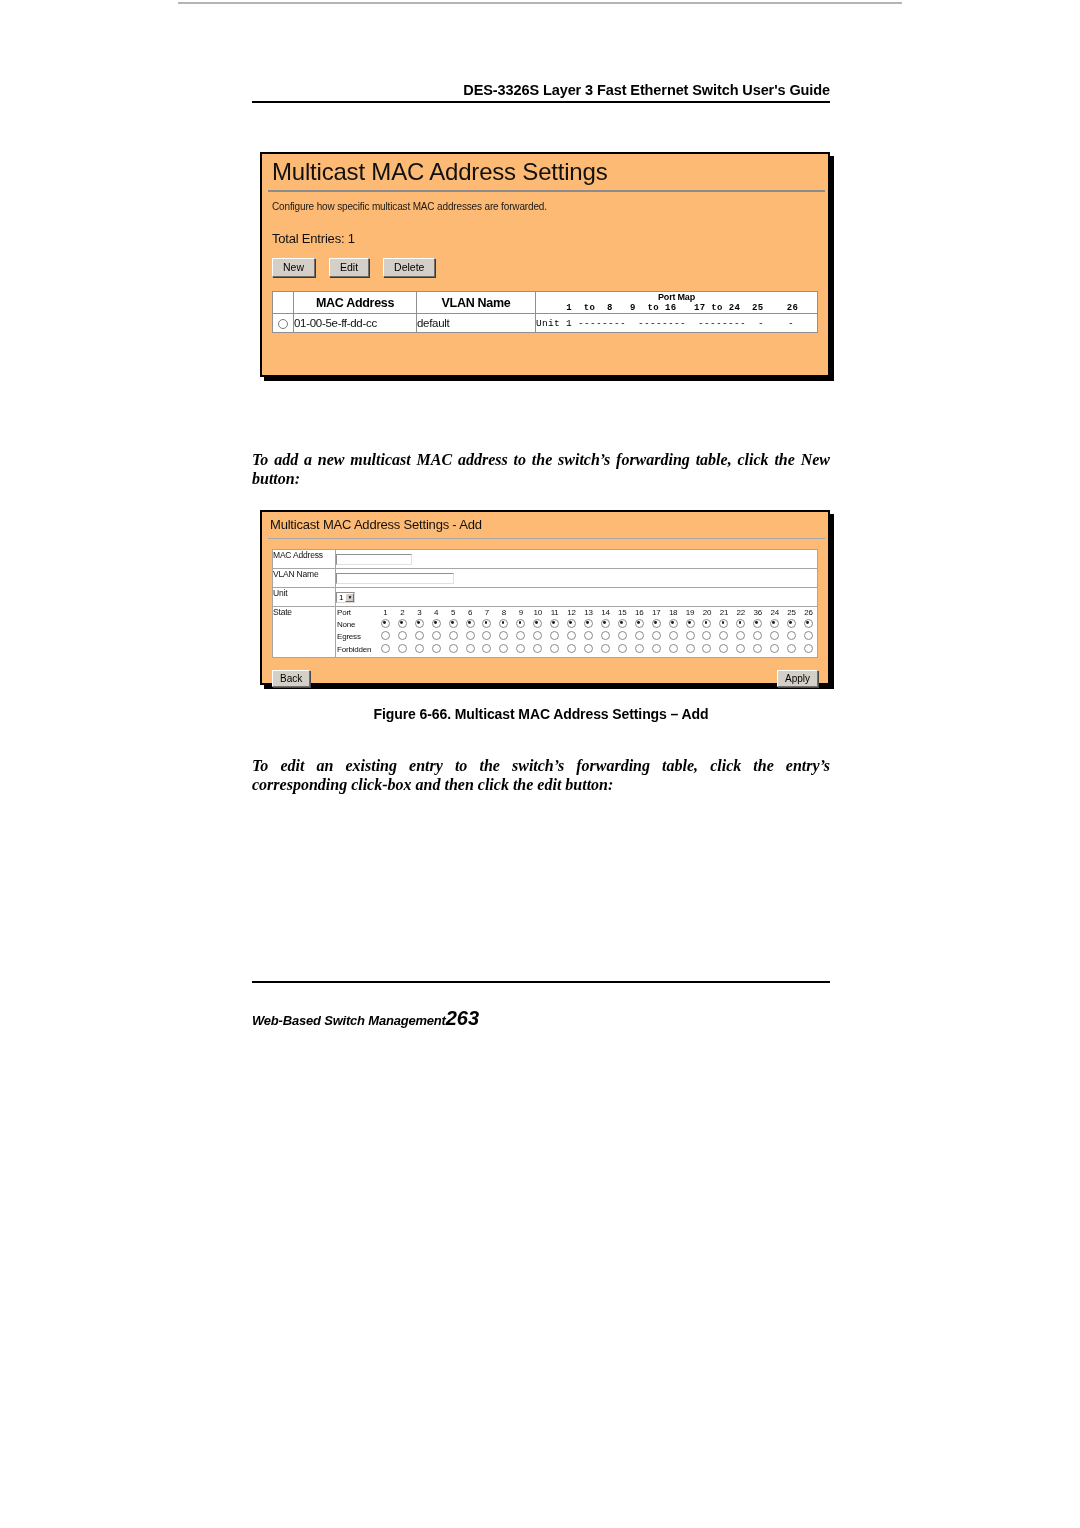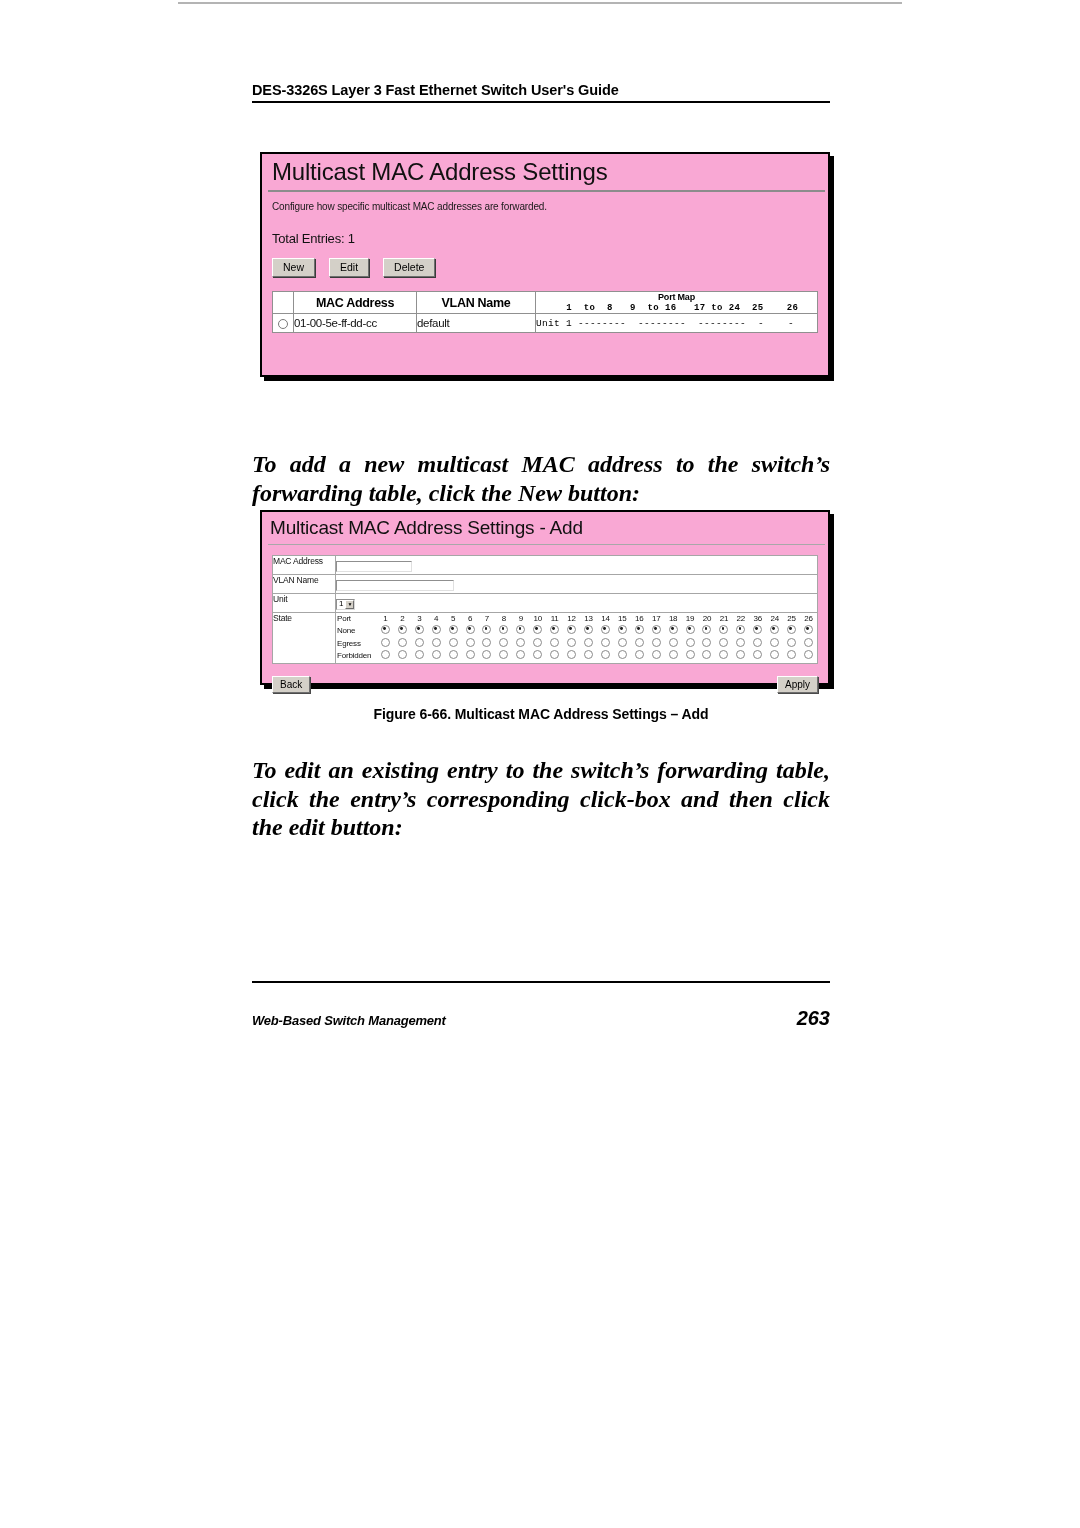--- a/index.html
+++ b/index.html
@@ -42,6 +42,7 @@
     font-weight: bold;
     letter-spacing: -0.1px;
     white-space: nowrap;
+    text-align: right;
   }
   .doc-header .rule {
     margin-top: 3px;

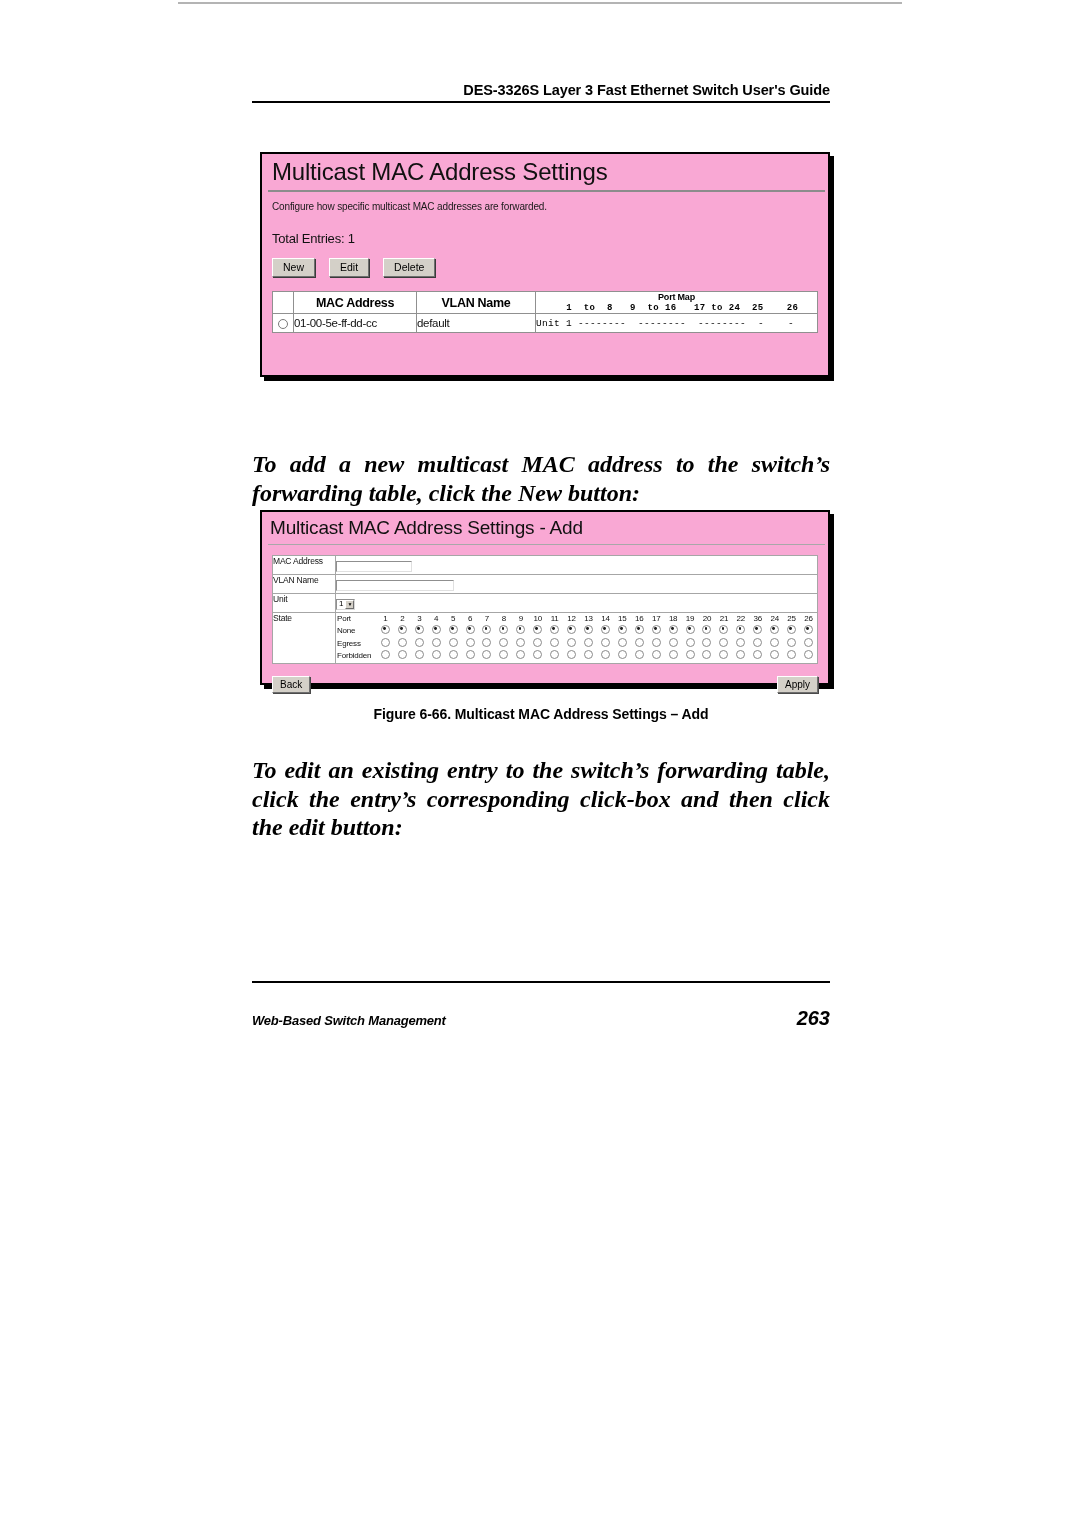--- a/index.html
+++ b/index.html
@@ -53,7 +53,7 @@
   
   .figure-frame {
     position: absolute;
-    background: #f9a8d4;
+    background: #fdba74;
     border: 2.5px solid #000;
     box-shadow: 4px 4px 0 0 #000;
     box-sizing: border-box;

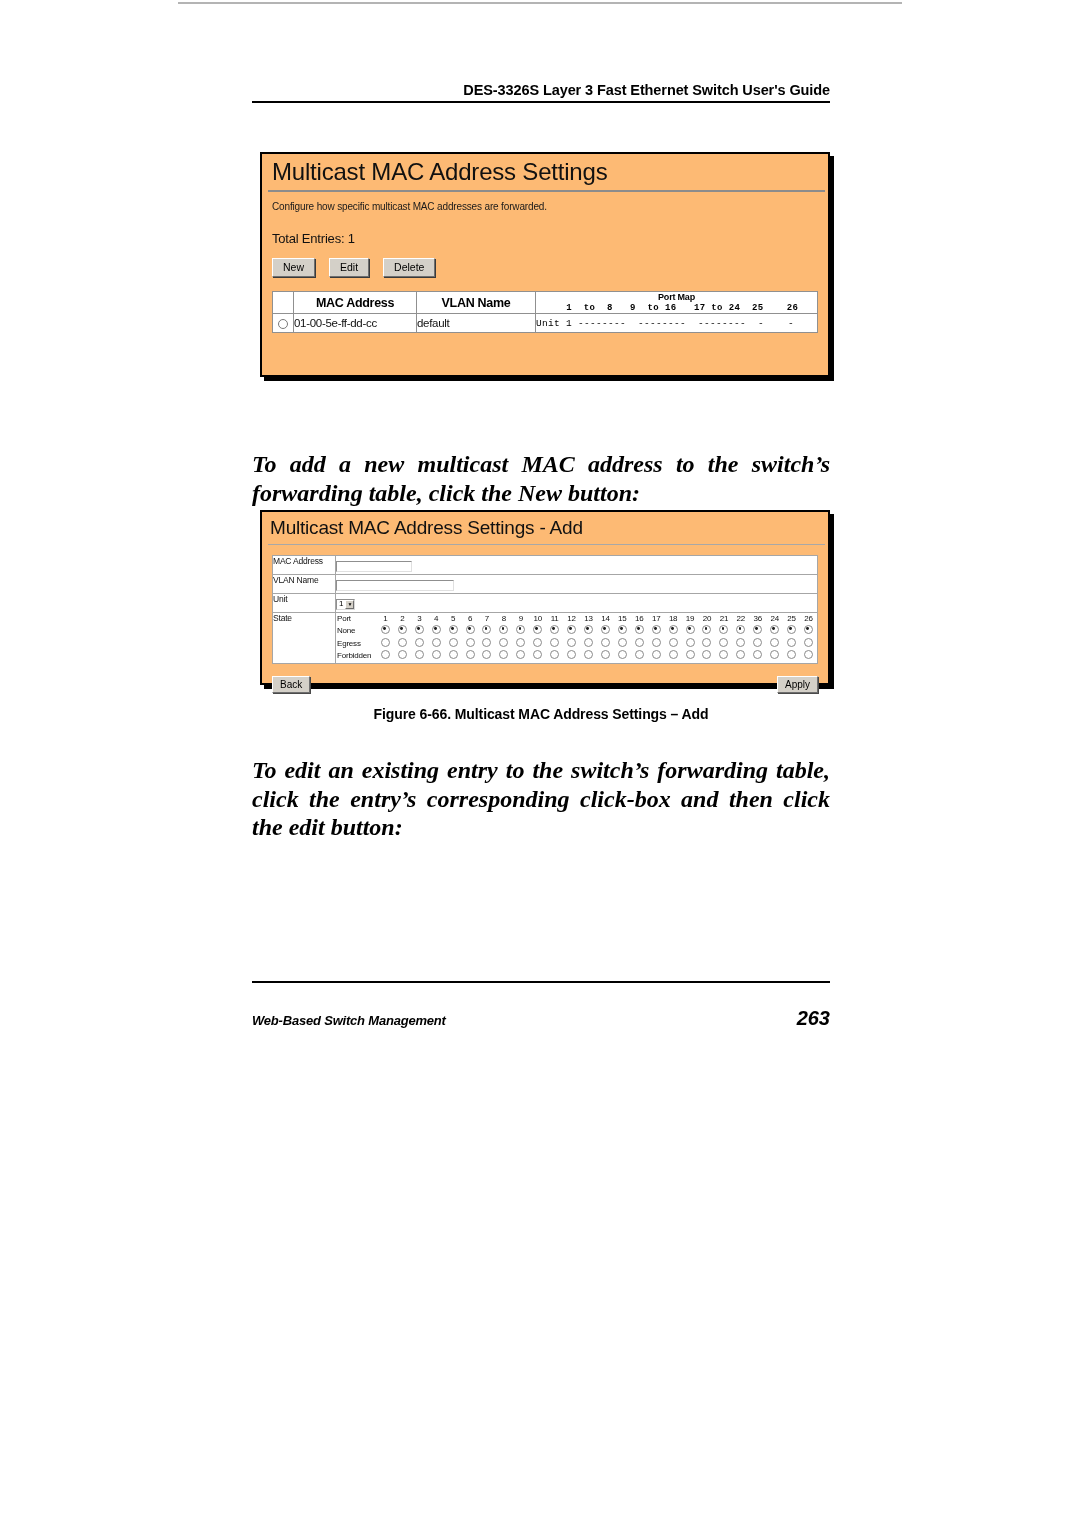--- a/index.html
+++ b/index.html
@@ -310,7 +310,7 @@
     font-family: "Liberation Serif", serif;
     font-style: italic;
     font-weight: bold;
-    font-size: 24px;
+    font-size: 16px;
     line-height: 1.19;
     text-align: justify;
     color: #000;

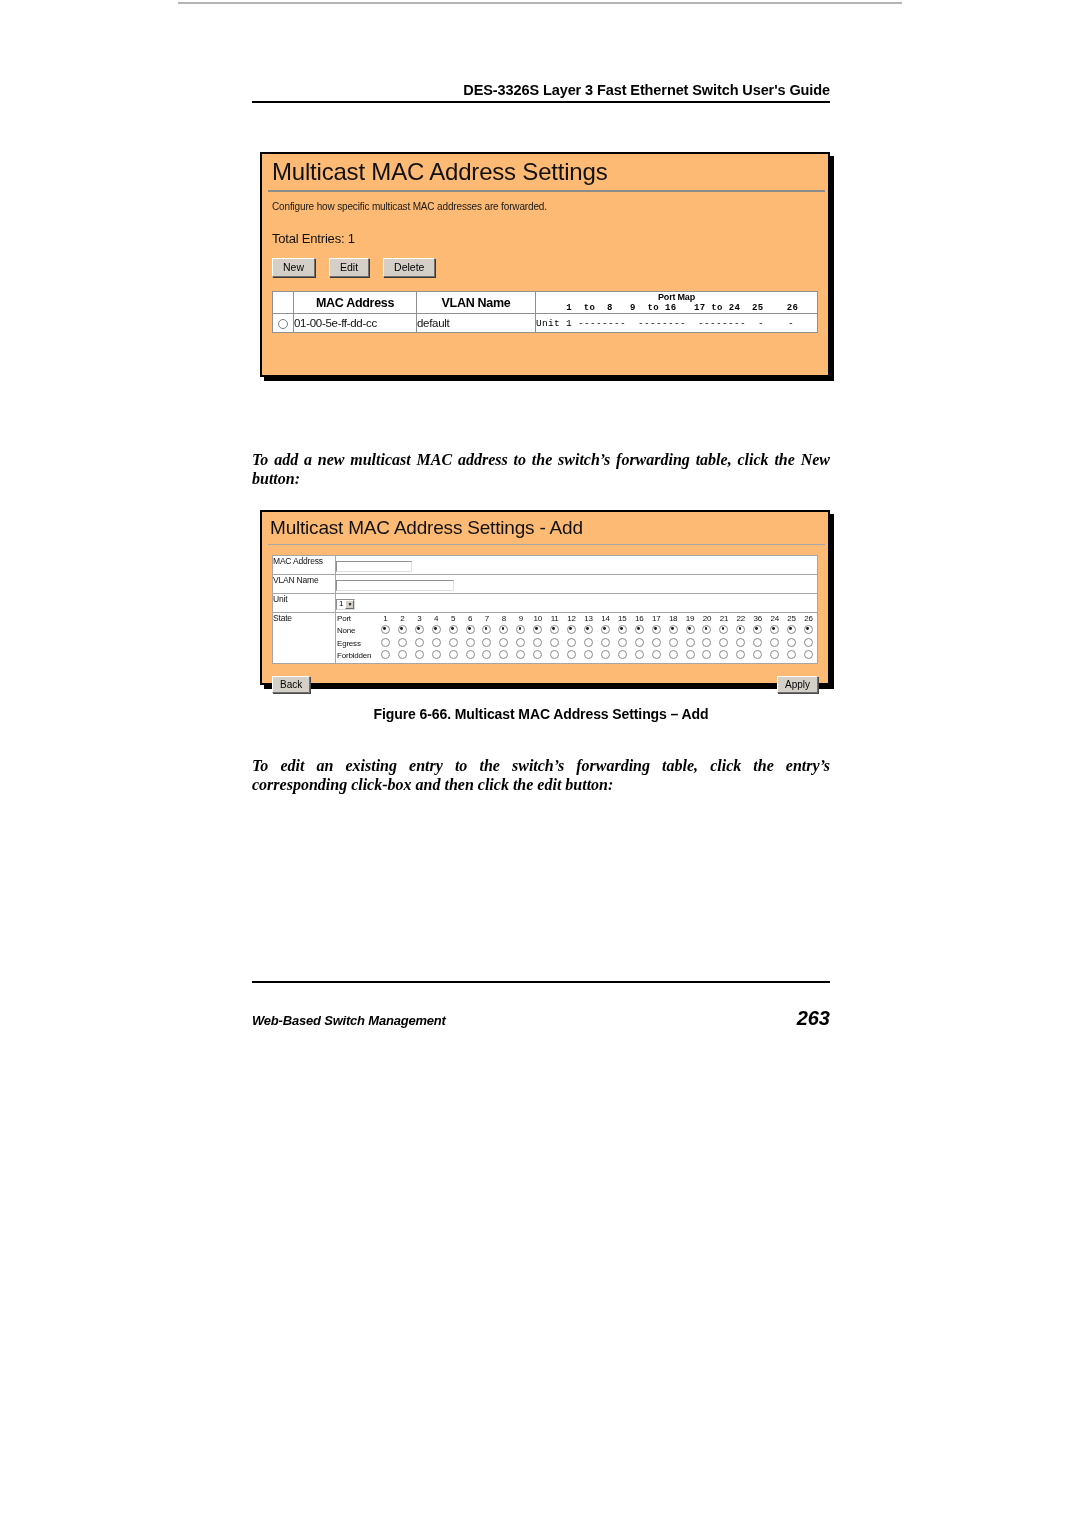--- a/index.html
+++ b/index.html
@@ -67,7 +67,7 @@
     line-height: 1.05;
   }
   .win-title.small {
-    font-size: 19px;
+    font-size: 13px;
     padding: 6px 0 6px 8px;
   }
   .win-title-rule {

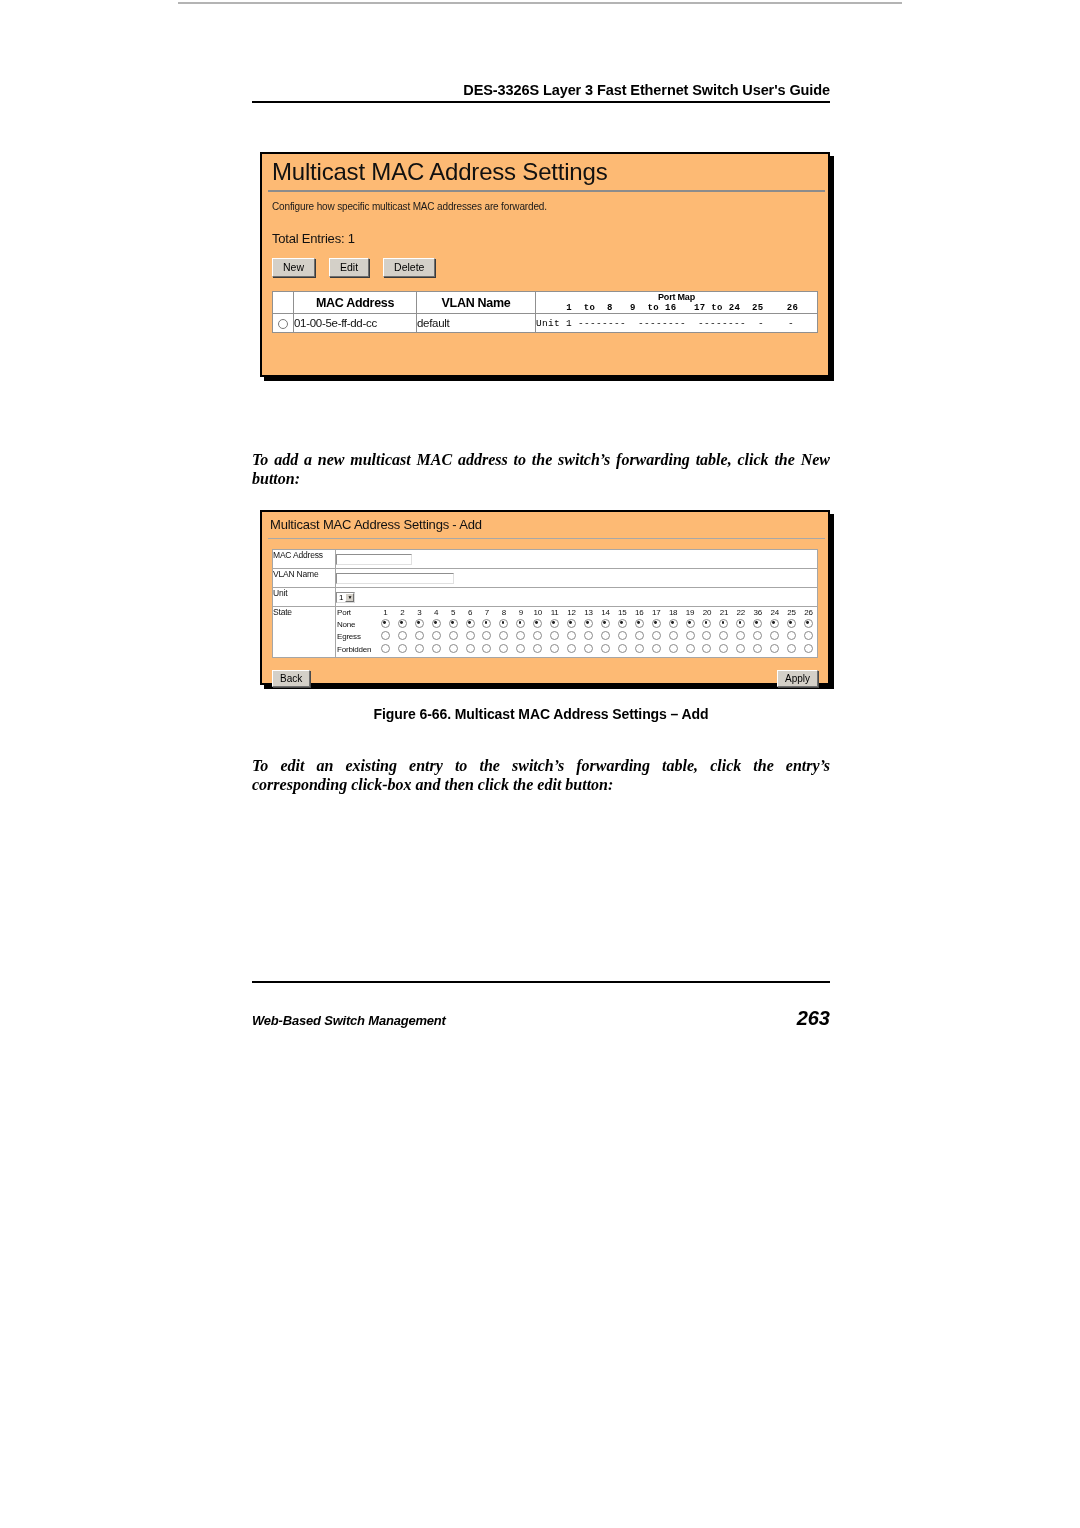--- a/index.html
+++ b/index.html
@@ -329,7 +329,7 @@
   }
   .doc-footer .fline {
     display: flex;
-    justify-content: space-between;
+    justify-content: flex-start;
     align-items: baseline;
     margin-top: 24px;
   }

